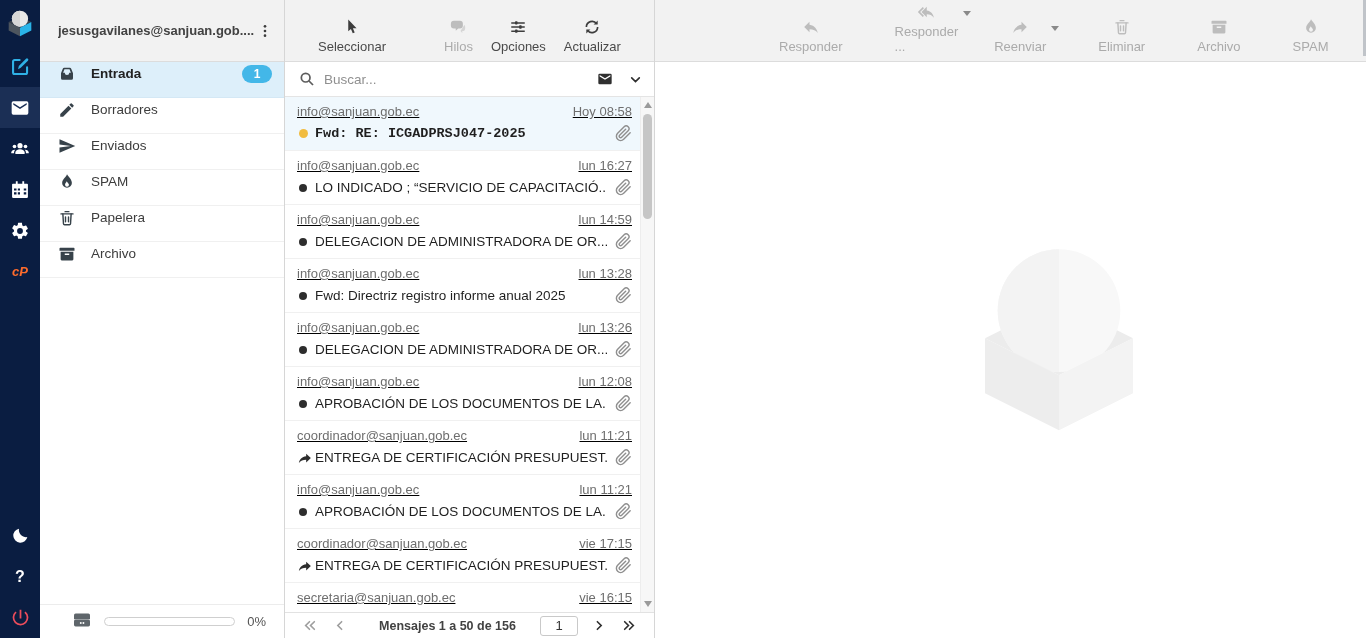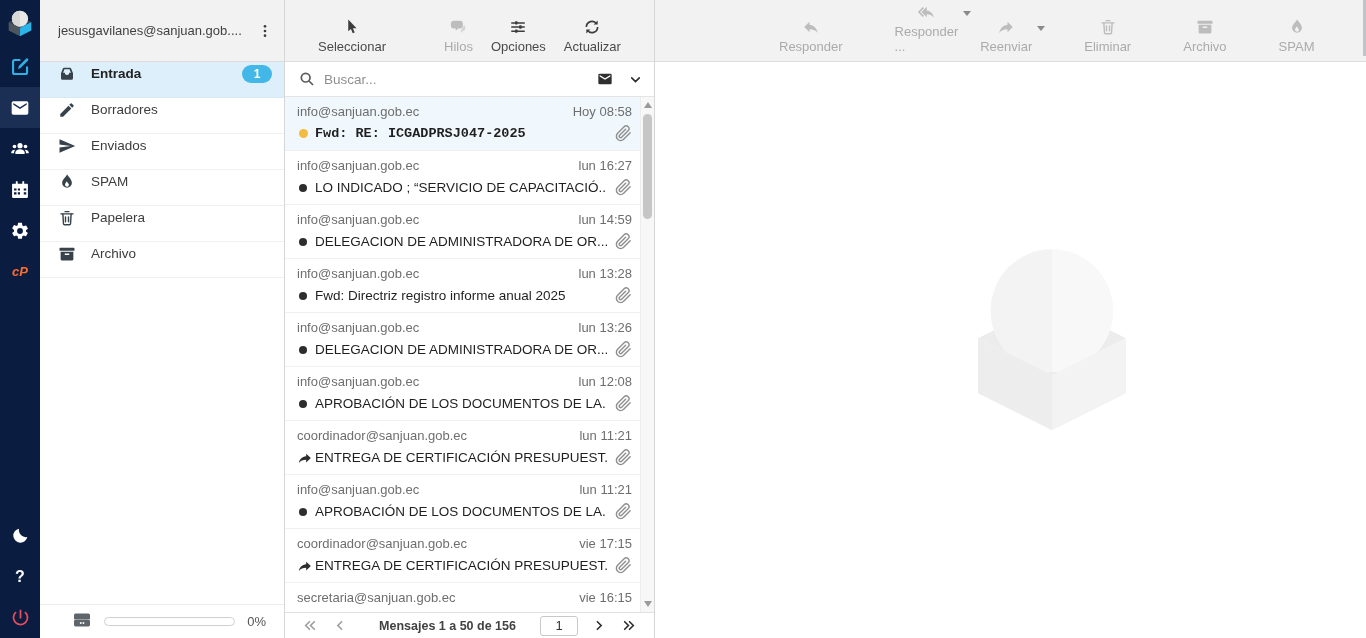--- a/index.html
+++ b/index.html
@@ -24,7 +24,7 @@
                  display:flex; flex-direction:column; }
   .account-header { height:62px; background:#f2f2f2; border-bottom:1px solid #dcdcdc;
                     display:flex; align-items:center; padding:0 8px 0 18px; flex-shrink:0; }
-  .account-email { flex:1; font-size:13px; font-weight:400; color:#424242; white-space:nowrap; overflow:hidden; }
+  .account-email { flex:1; font-size:13px; font-weight:700; color:#424242; white-space:nowrap; overflow:hidden; }
   .kebab { width:22px; height:22px; display:flex; align-items:center; justify-content:center; cursor:pointer; }
   .folder-list { list-style:none; }
   .folder { height:36px; display:flex; align-items:center; padding:0 12px 12px 18px;

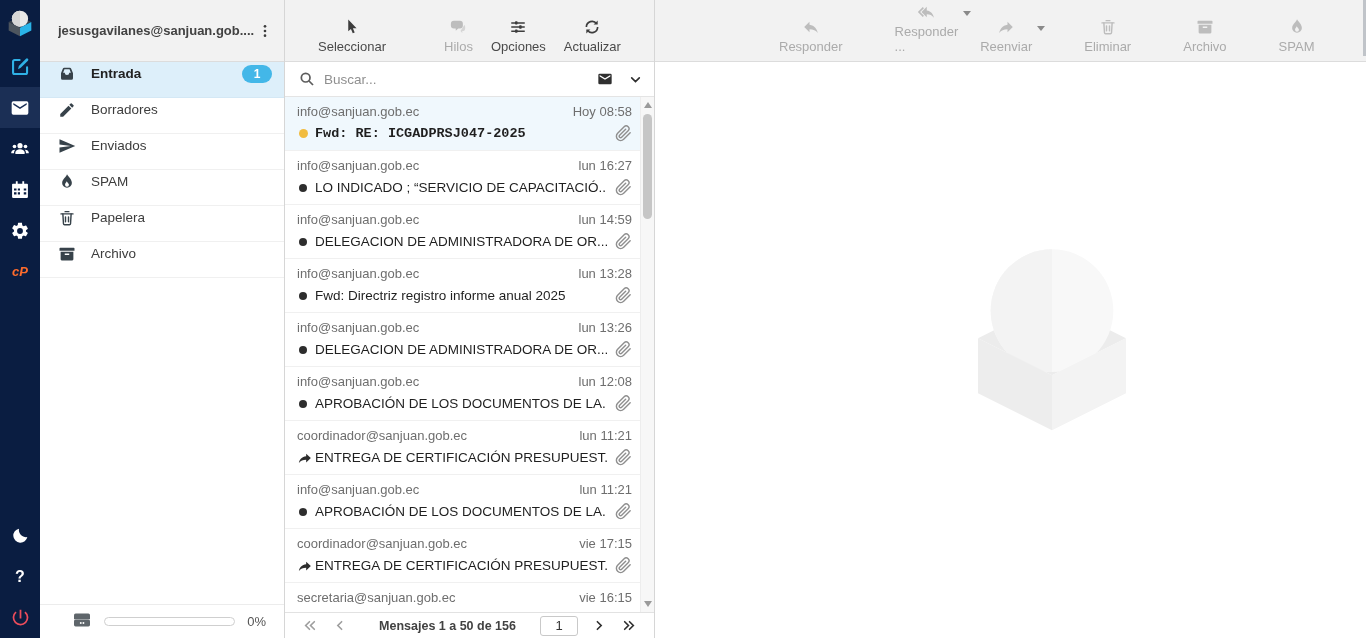--- a/index.html
+++ b/index.html
@@ -565,7 +565,7 @@
         <span>Responder ...</span>
         <span class="btn-caret"></span>
       </div>
-      <div class="tbtn disabled" style="margin-left:10px">
+      <div class="tbtn disabled" style="margin-left:24px">
         <svg viewBox="0 0 24 24" fill="currentColor">
           <path d="M14 9V5l7 7-7 7v-4.1c-5 0-8.5 1.6-11 5.1 1-5 4-10 11-11z"></path>
         </svg>

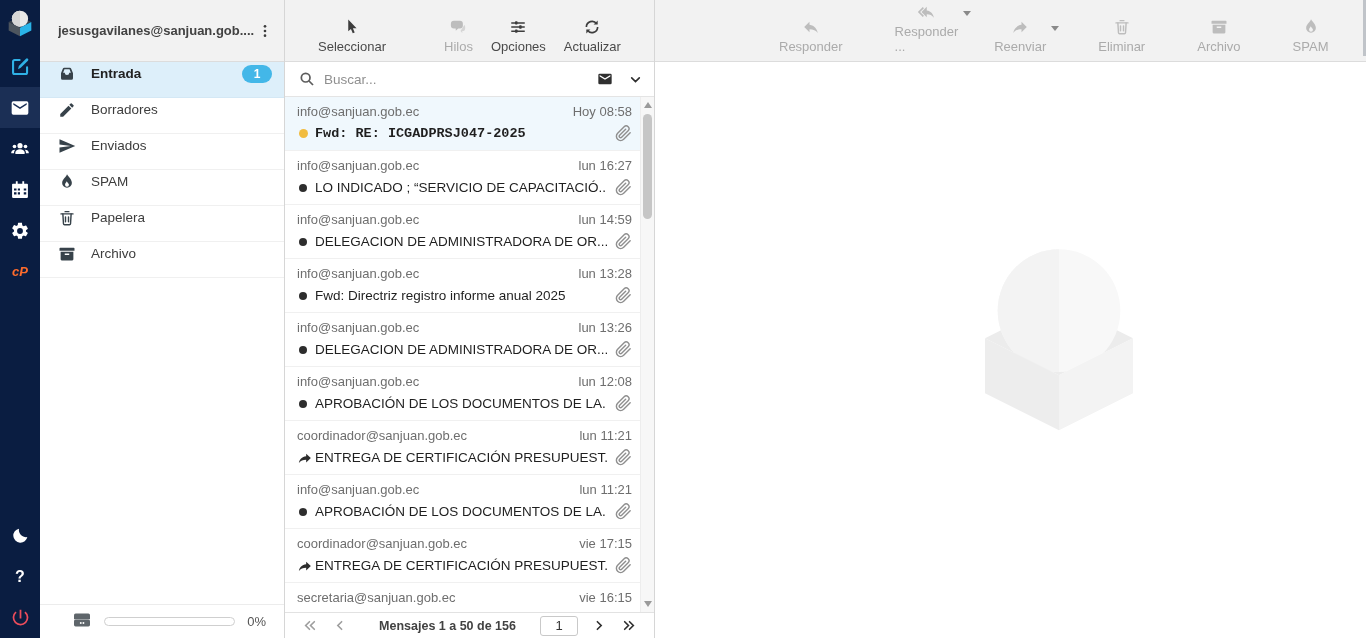--- a/index.html
+++ b/index.html
@@ -69,7 +69,7 @@
   .message-list { flex:1; position:relative; overflow:hidden; background:#fff; }
   .rows { position:absolute; left:0; right:14px; top:0; }
   .msg { height:54px; border-bottom:1px solid #f0f0f0; padding:7px 8px 0 12px; cursor:pointer; }
-  .msg-top { display:flex; align-items:flex-start; margin-bottom:6px; }
+  .msg-top { display:flex; align-items:flex-start; margin-bottom:6px;text-decoration:underline; }
   .sender { flex:1; font-size:13px; color:#6e6e6e; white-space:nowrap; overflow:hidden; }
   .mdate { font-size:13px; color:#6e6e6e; margin-left:8px; }
   .msg-bot { display:flex; align-items:center; }

